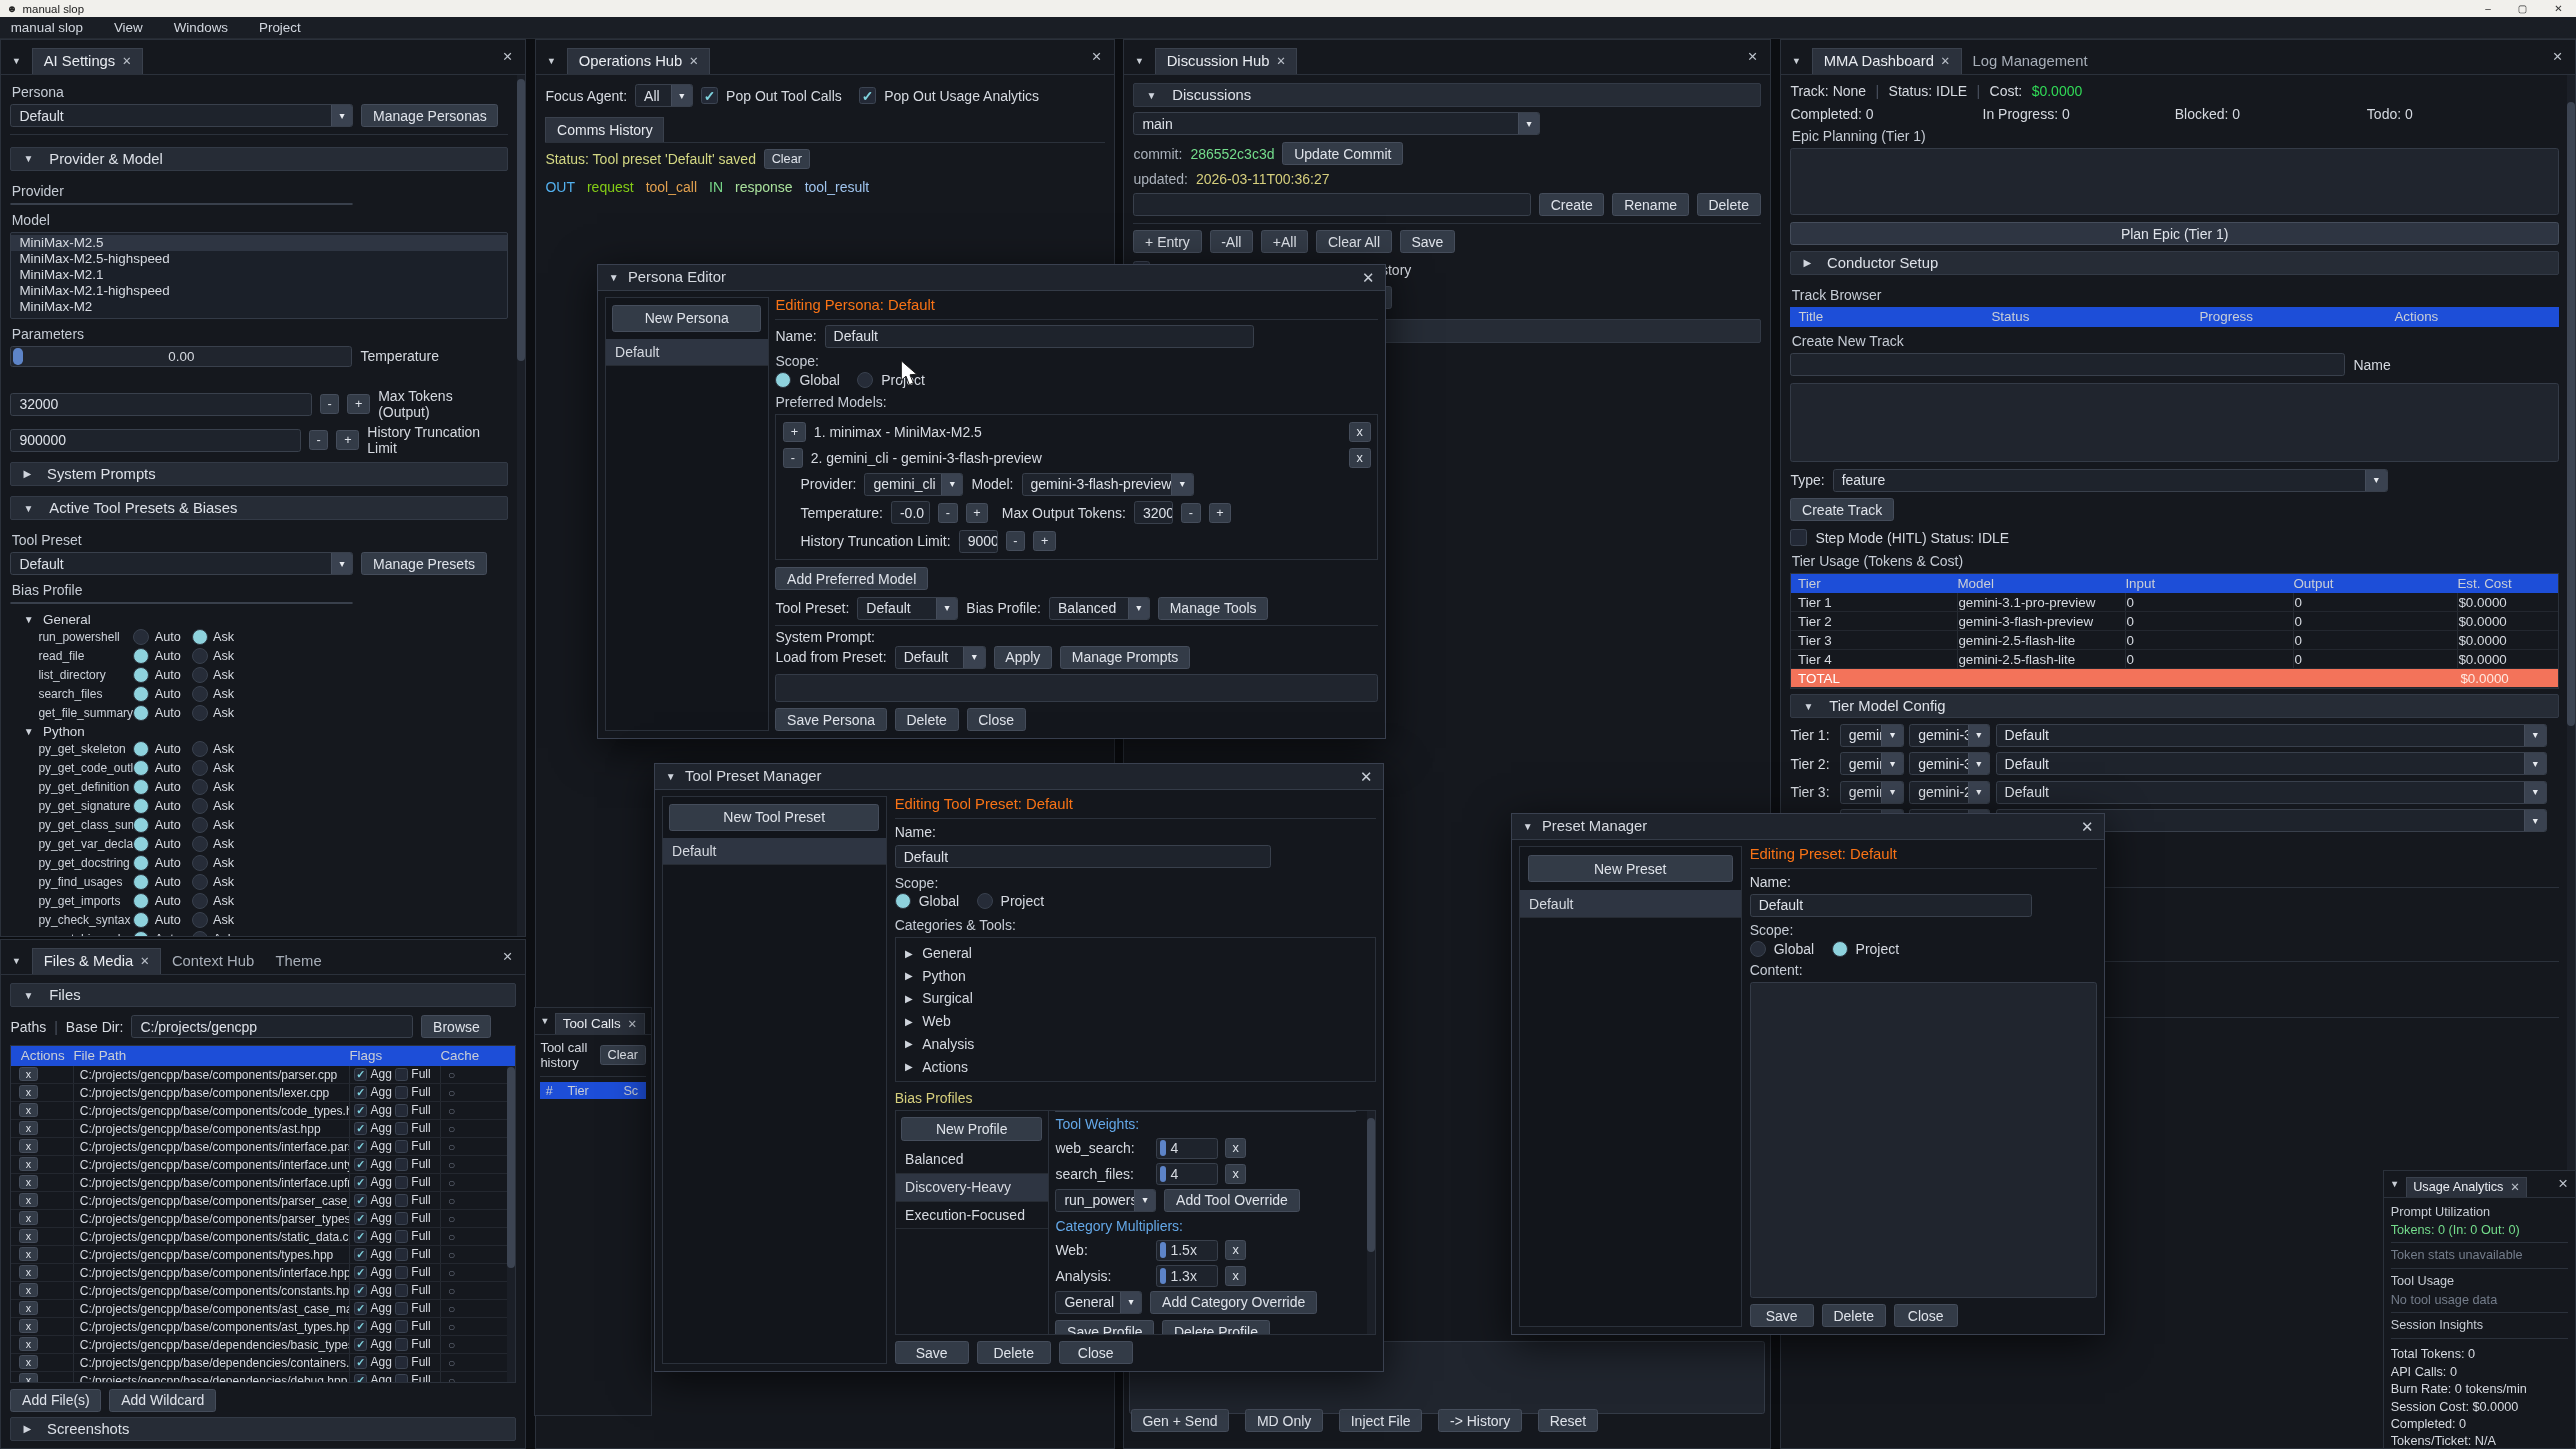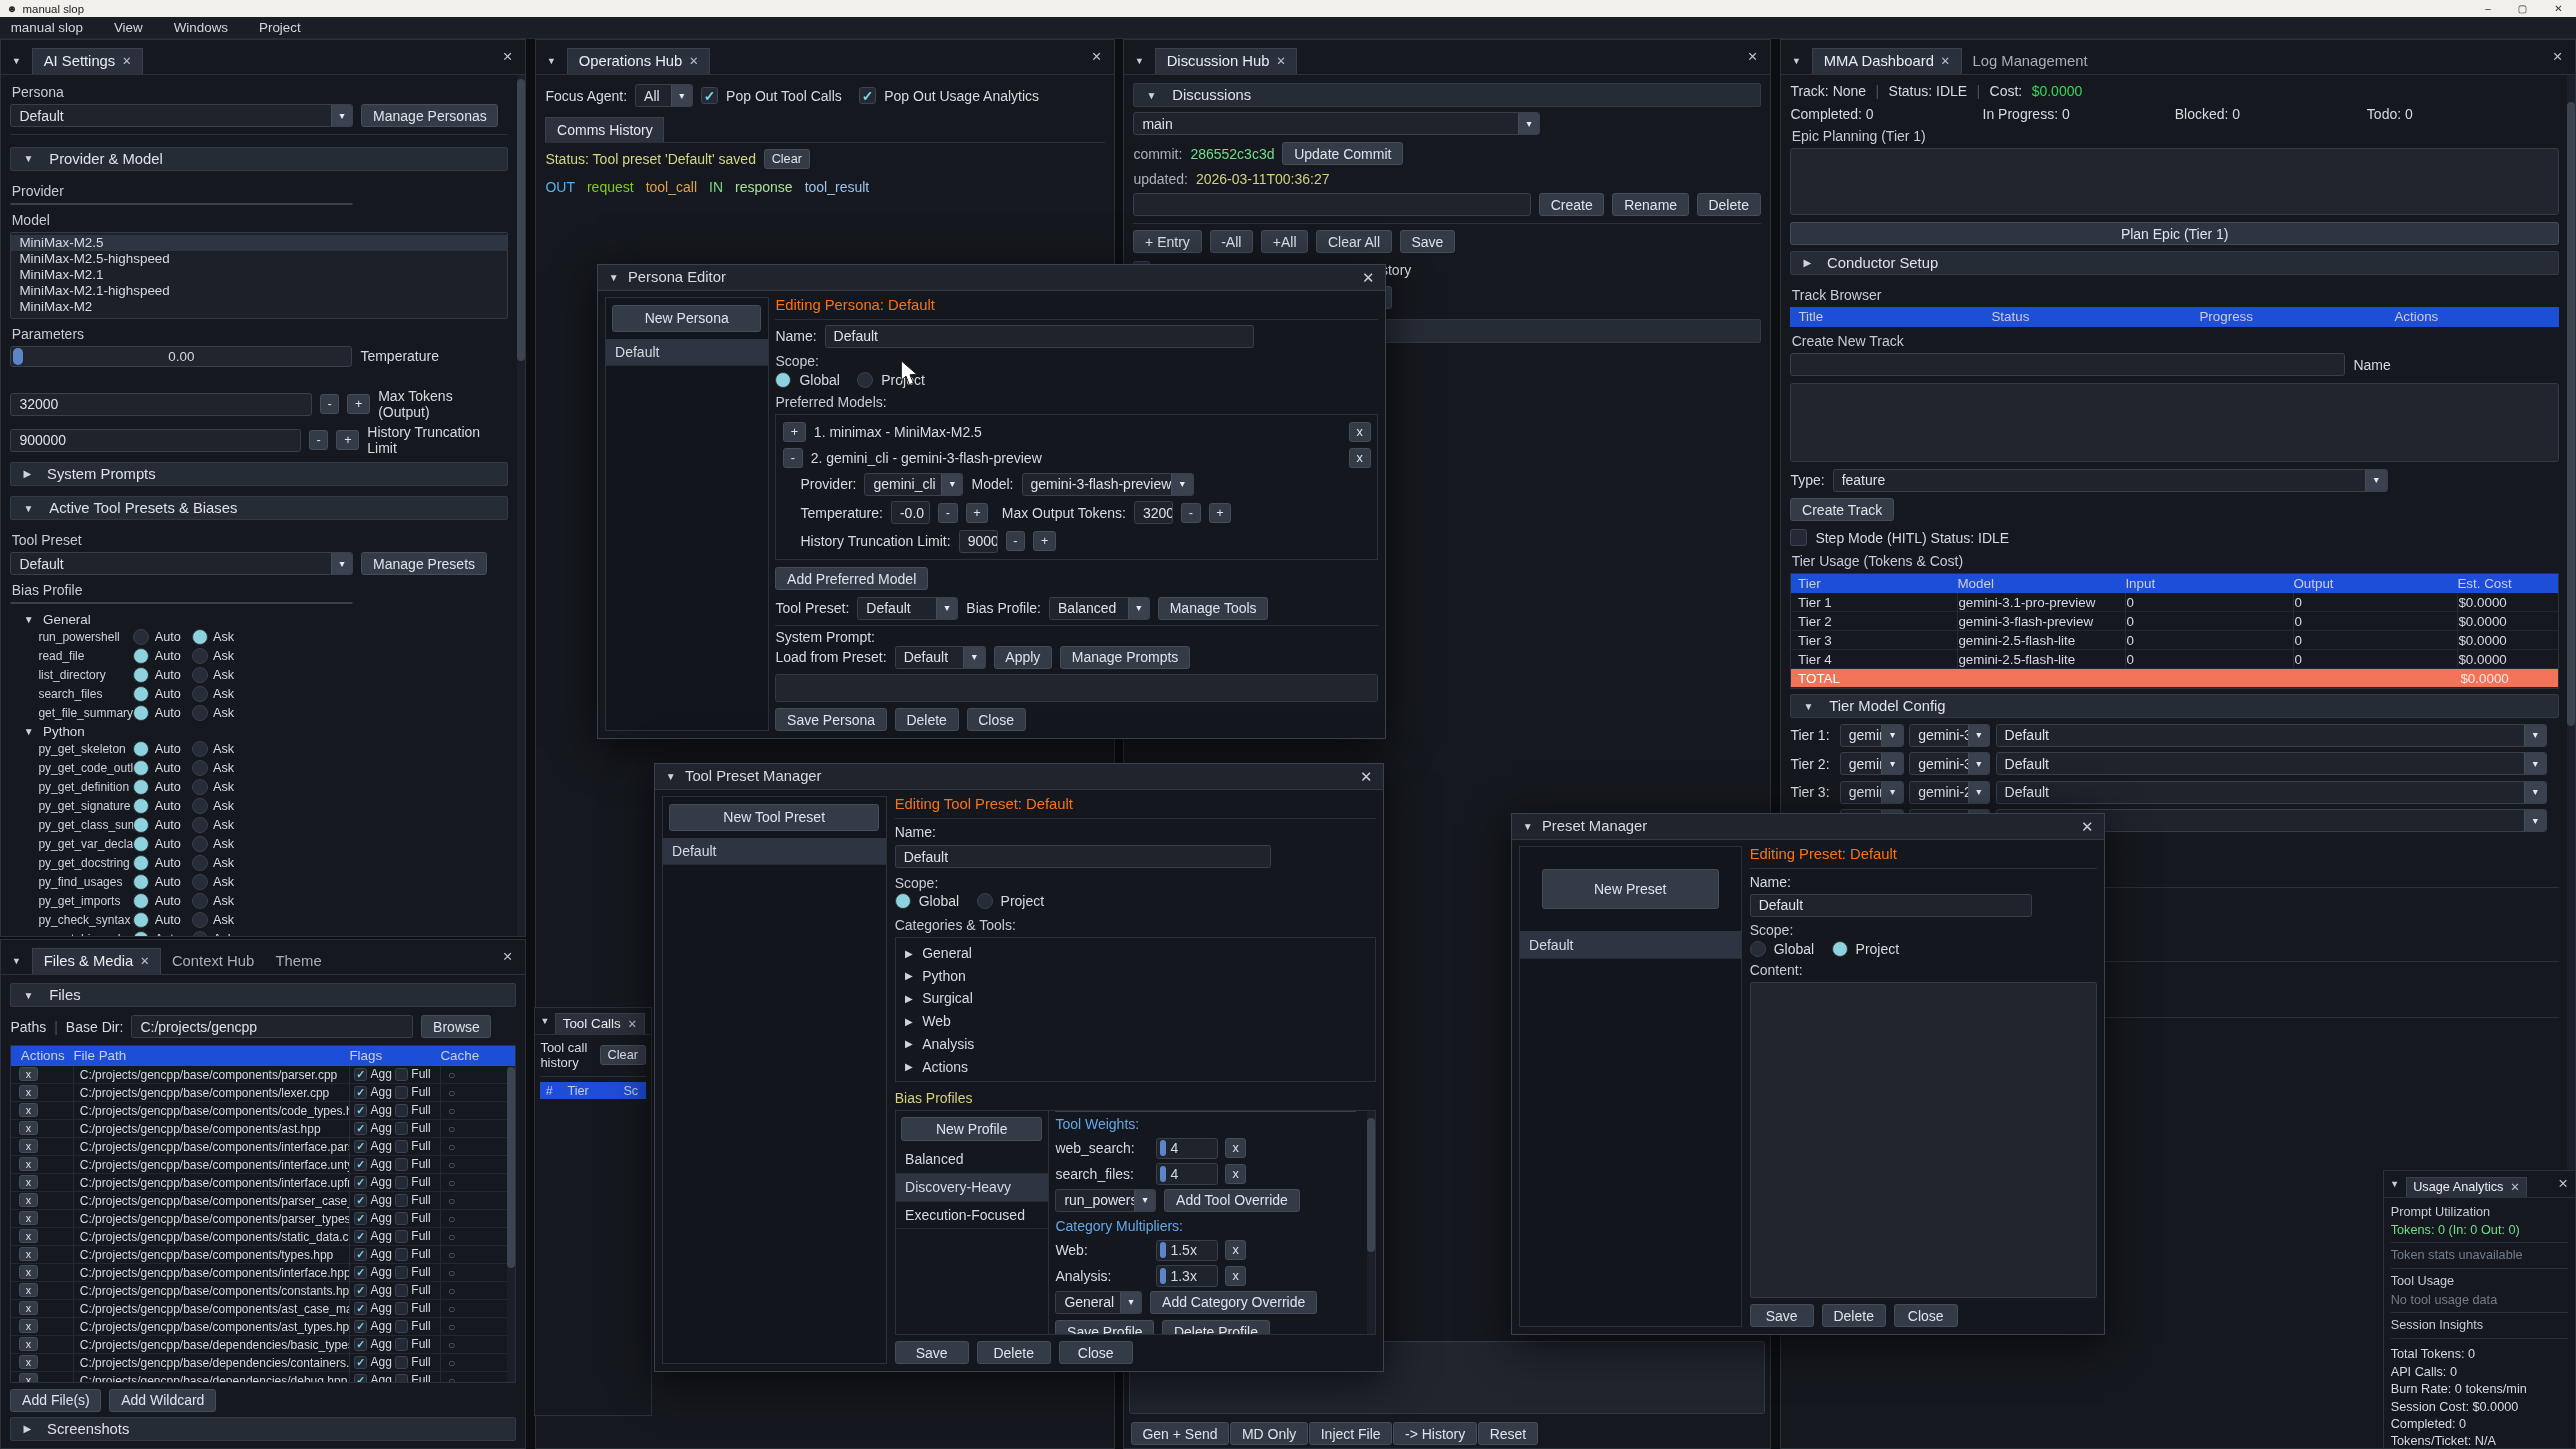--- a/index.html
+++ b/index.html
@@ -1111,7 +1111,7 @@
     </div>
     <div style="display:flex;flex:1;padding:6.7px;gap:8px;overflow:hidden">
       <div class="listpane" style="width:223px;flex-shrink:0">
-        <button class="btn" style="margin:22px;height:40px">New Preset</button>
+        <button class="btn" style="margin:8px;height:27px">New Preset</button>
         <div class="listitem selitem">Default</div>
       </div>
       <div style="flex:1;display:flex;flex-direction:column;overflow:hidden">

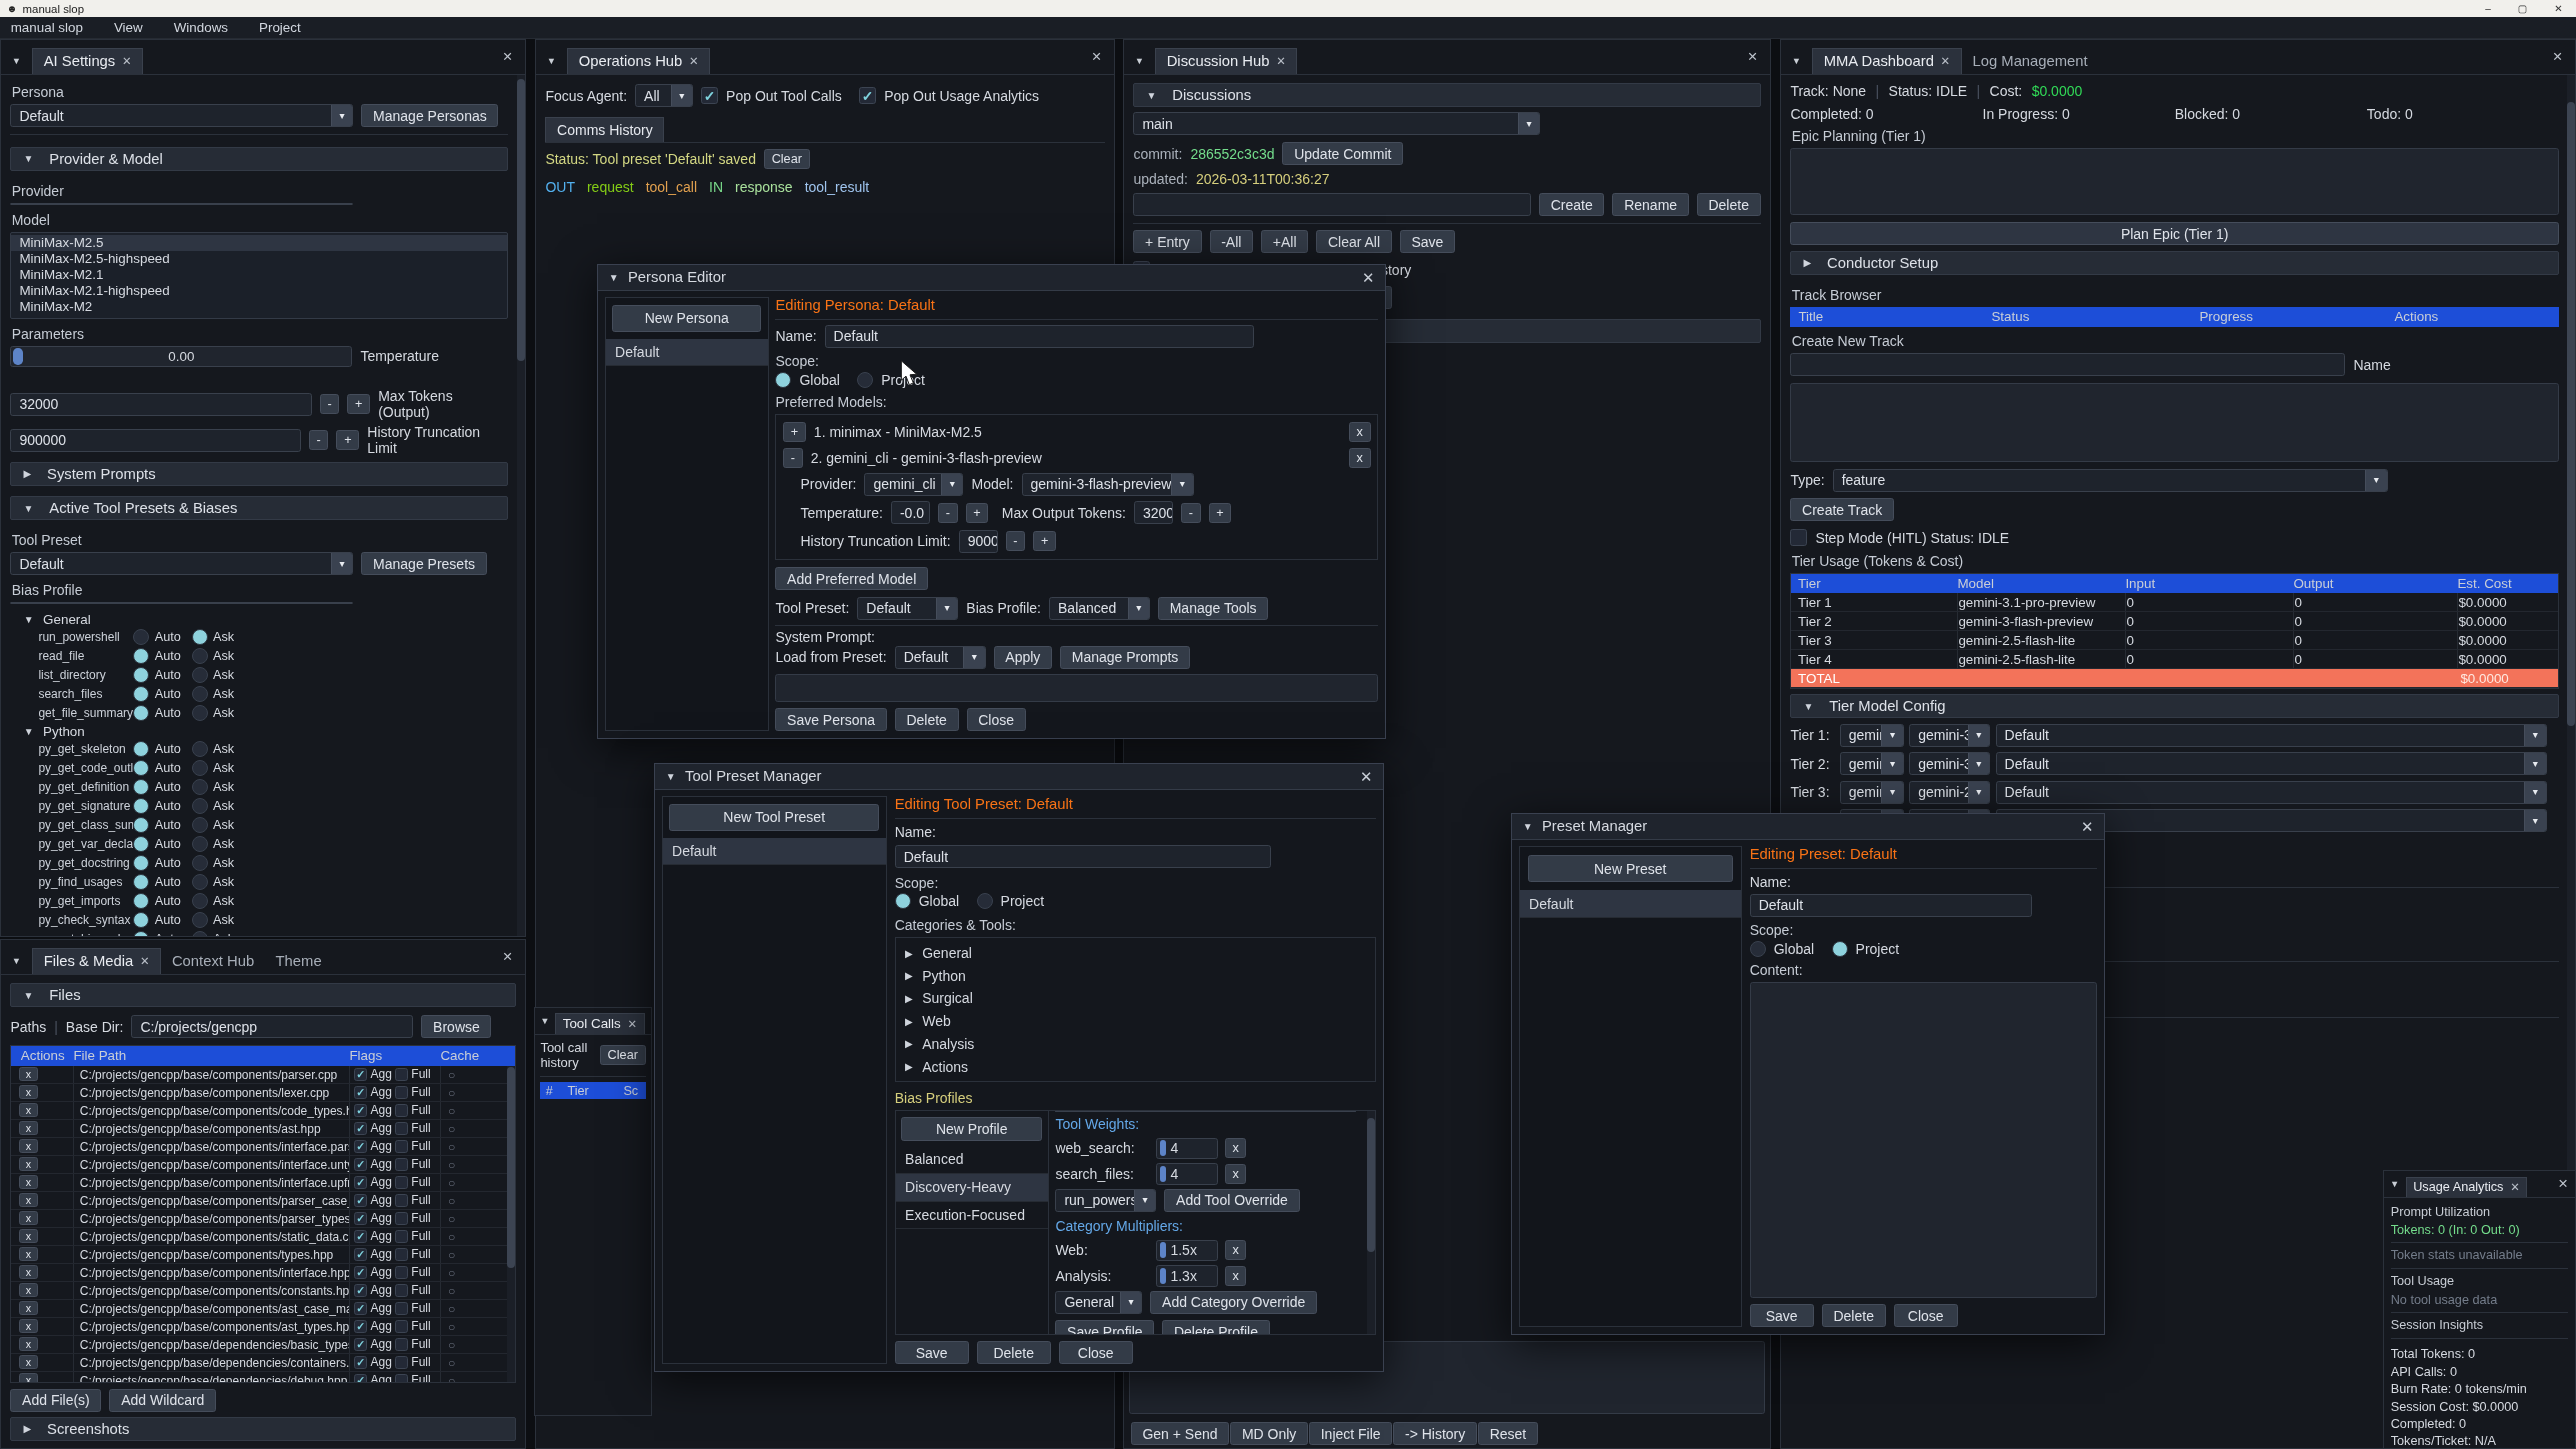--- a/index.html
+++ b/index.html
@@ -665,7 +665,7 @@
       <div style="position:absolute;left:5.4px;right:5.4px;bottom:35px" class="tarea">
           <div style="height:71px"></div>
         </div>
-      <div class="row" id="disc-bottombtns" style="position:absolute;left:6.7px;bottom:4px;gap:1px">
+      <div class="row" id="disc-bottombtns" style="position:absolute;left:6.7px;bottom:17px;gap:16px">
           <button class="btn">Gen + Send</button>
           <button class="btn">MD Only</button>
           <button class="btn">Inject File</button>

